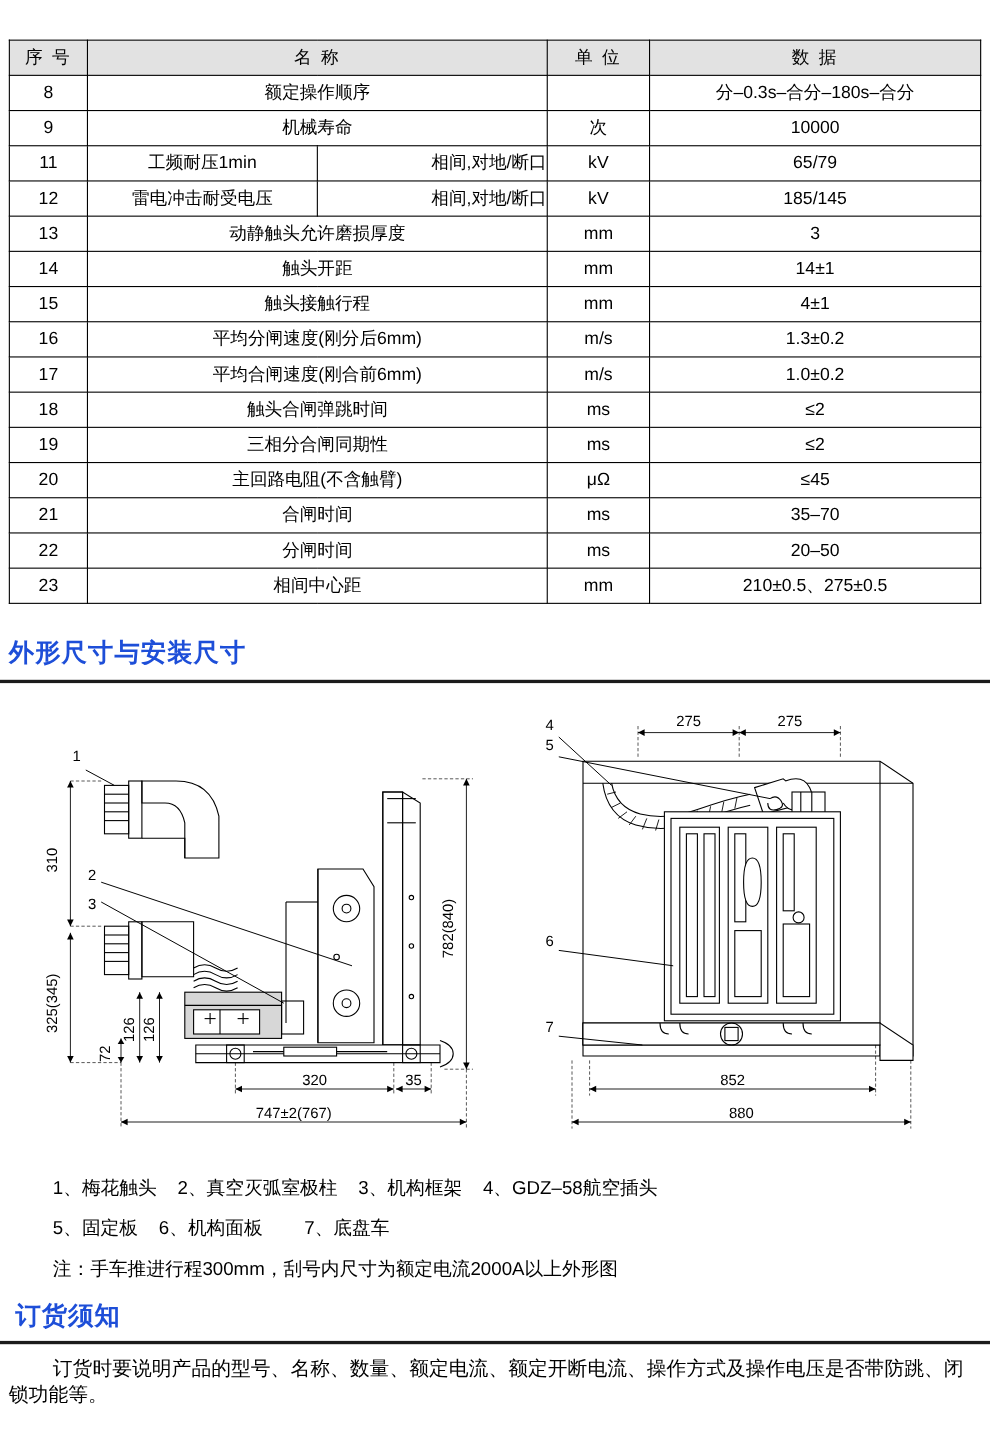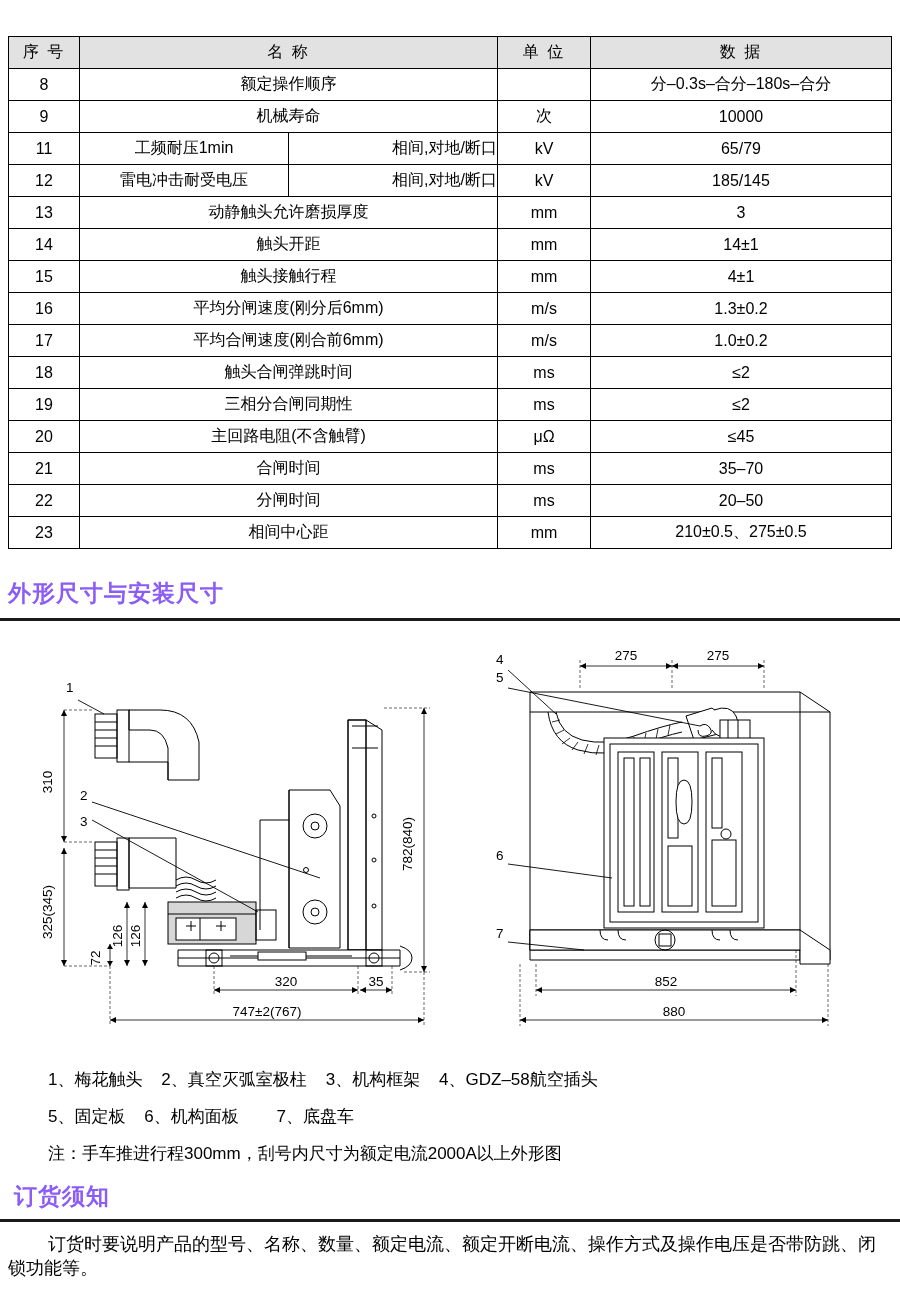--- a/index.html
+++ b/index.html
@@ -57,7 +57,7 @@
     position: absolute;
     font-size: 23px;
     font-weight: bold;
-    color: #8b5cf6;
+    color: #1d4ed8;
     letter-spacing: 1px;
   }
   .section-rule {

